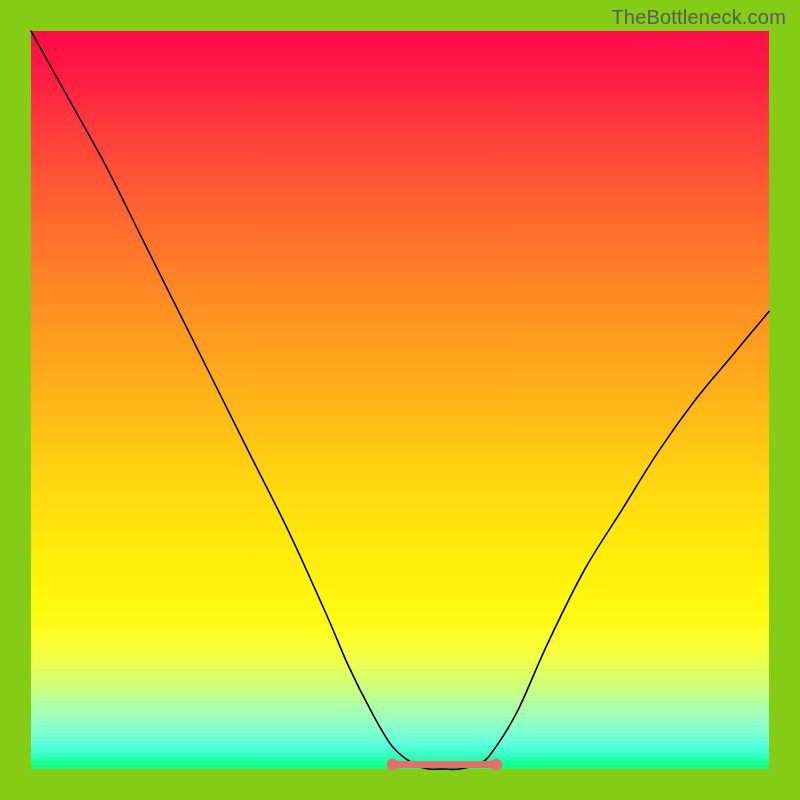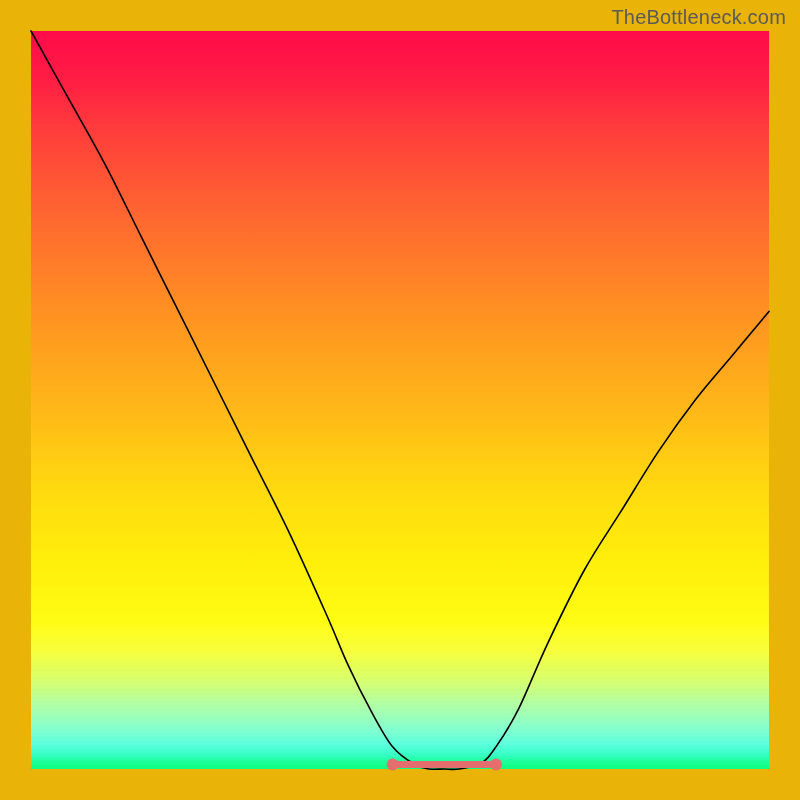--- a/index.html
+++ b/index.html
@@ -15,7 +15,7 @@
     position: relative;
     width: 800px;
     height: 800px;
-    background: #eab308;
+    background: #84cc16;
   }
   .plot-area {
     position: absolute;

